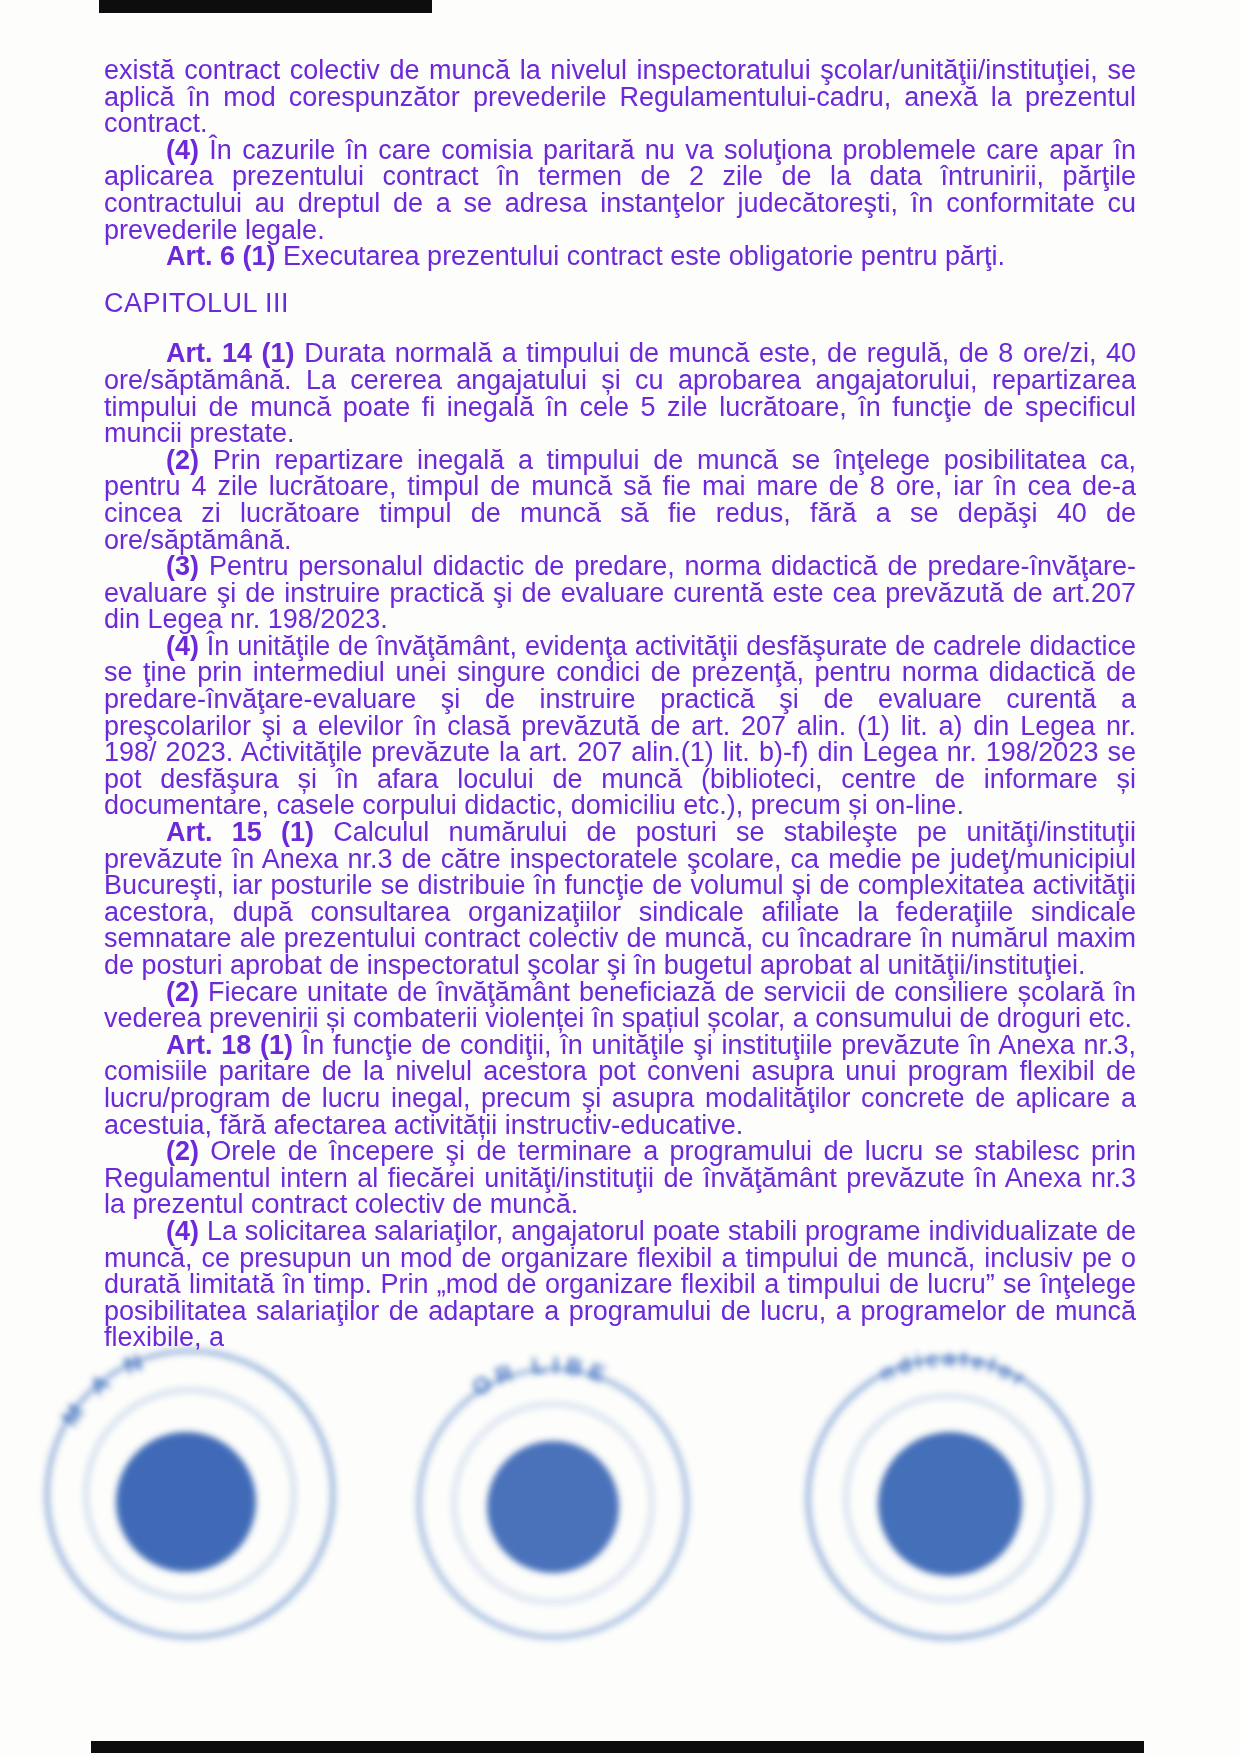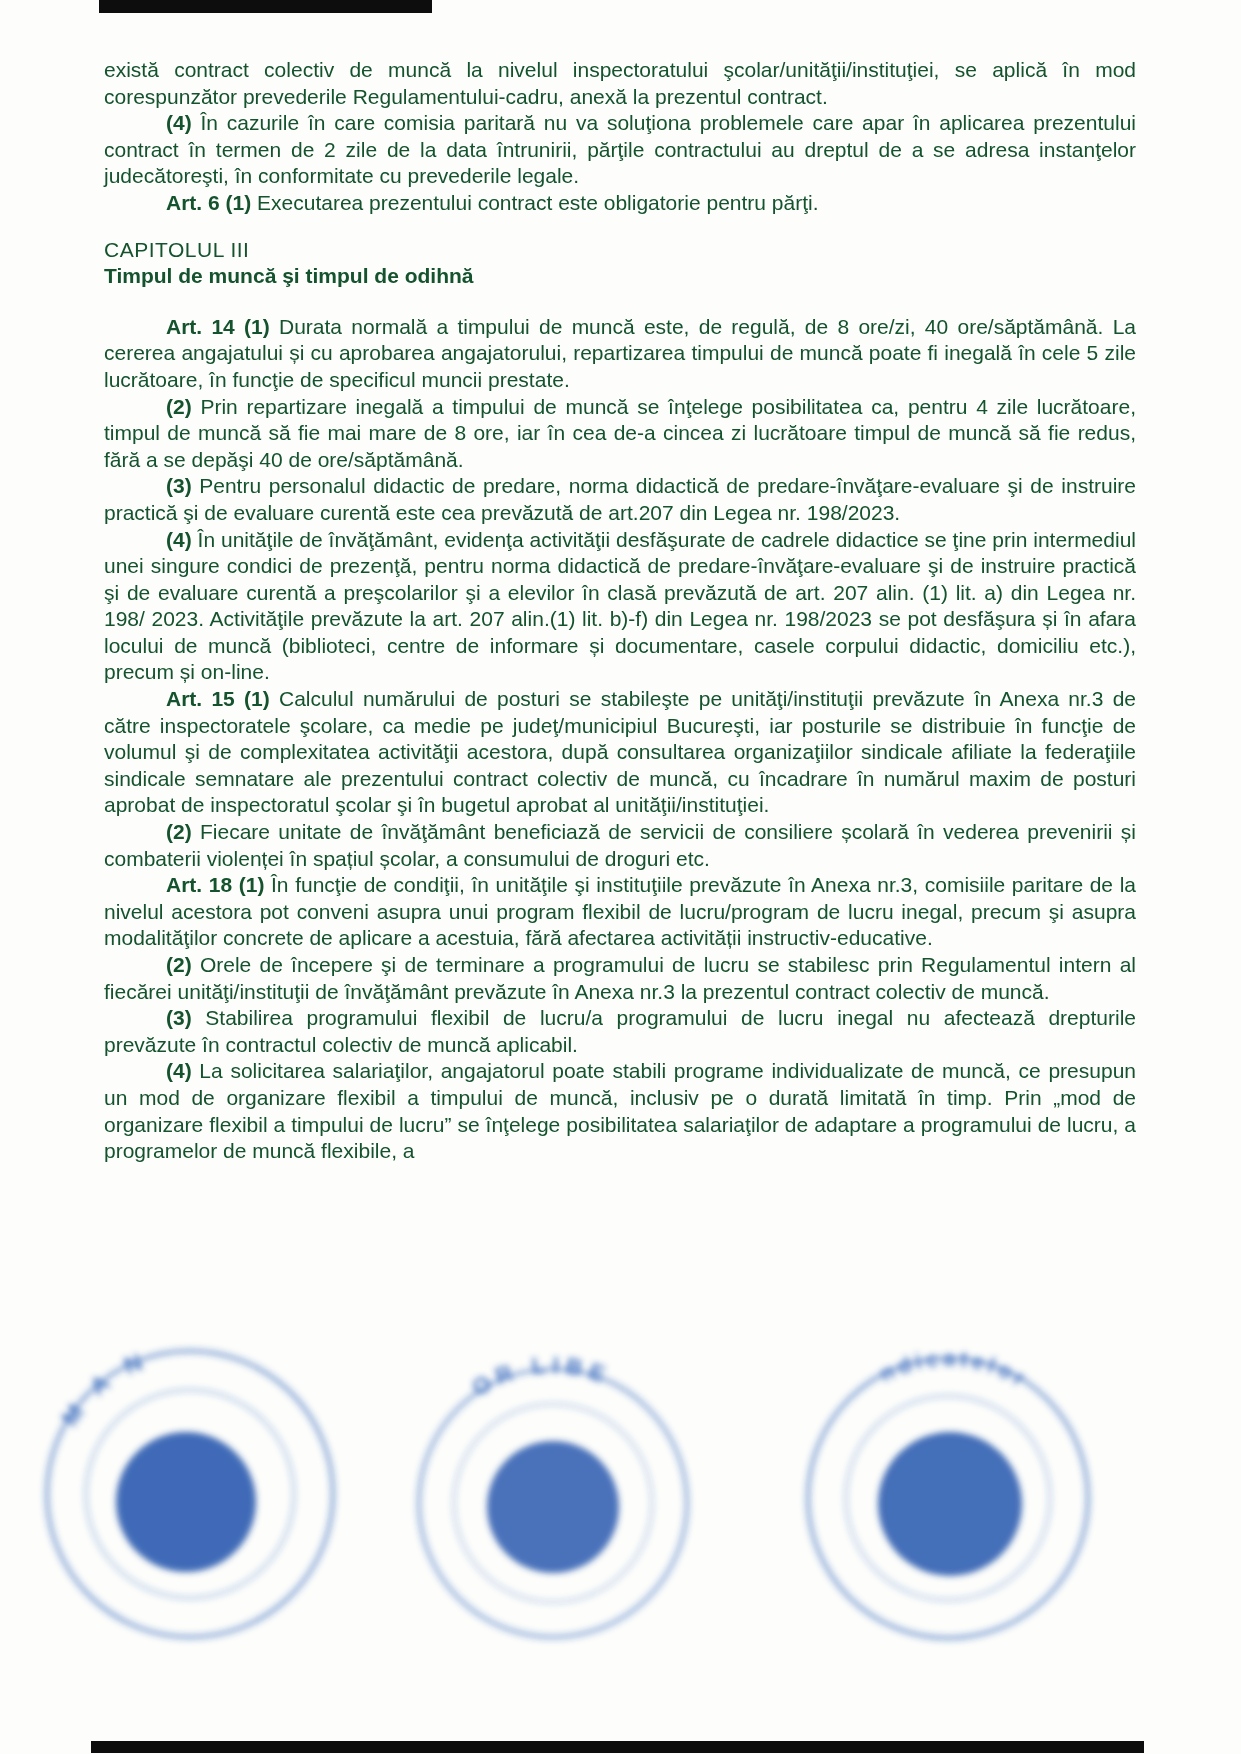--- a/index.html
+++ b/index.html
@@ -10,7 +10,7 @@
   }
   #doc-body{
     position:absolute;left:104px;top:57px;width:1032px;
-    font-size:21px;line-height:26.6px;color:#14532d;z-index:1;
+    font-size:27px;line-height:26.6px;color:#6d28d9;z-index:1;
   }
   #doc-body p{margin:0;text-align:justify;}
   #doc-body p.indent{text-indent:62px;}

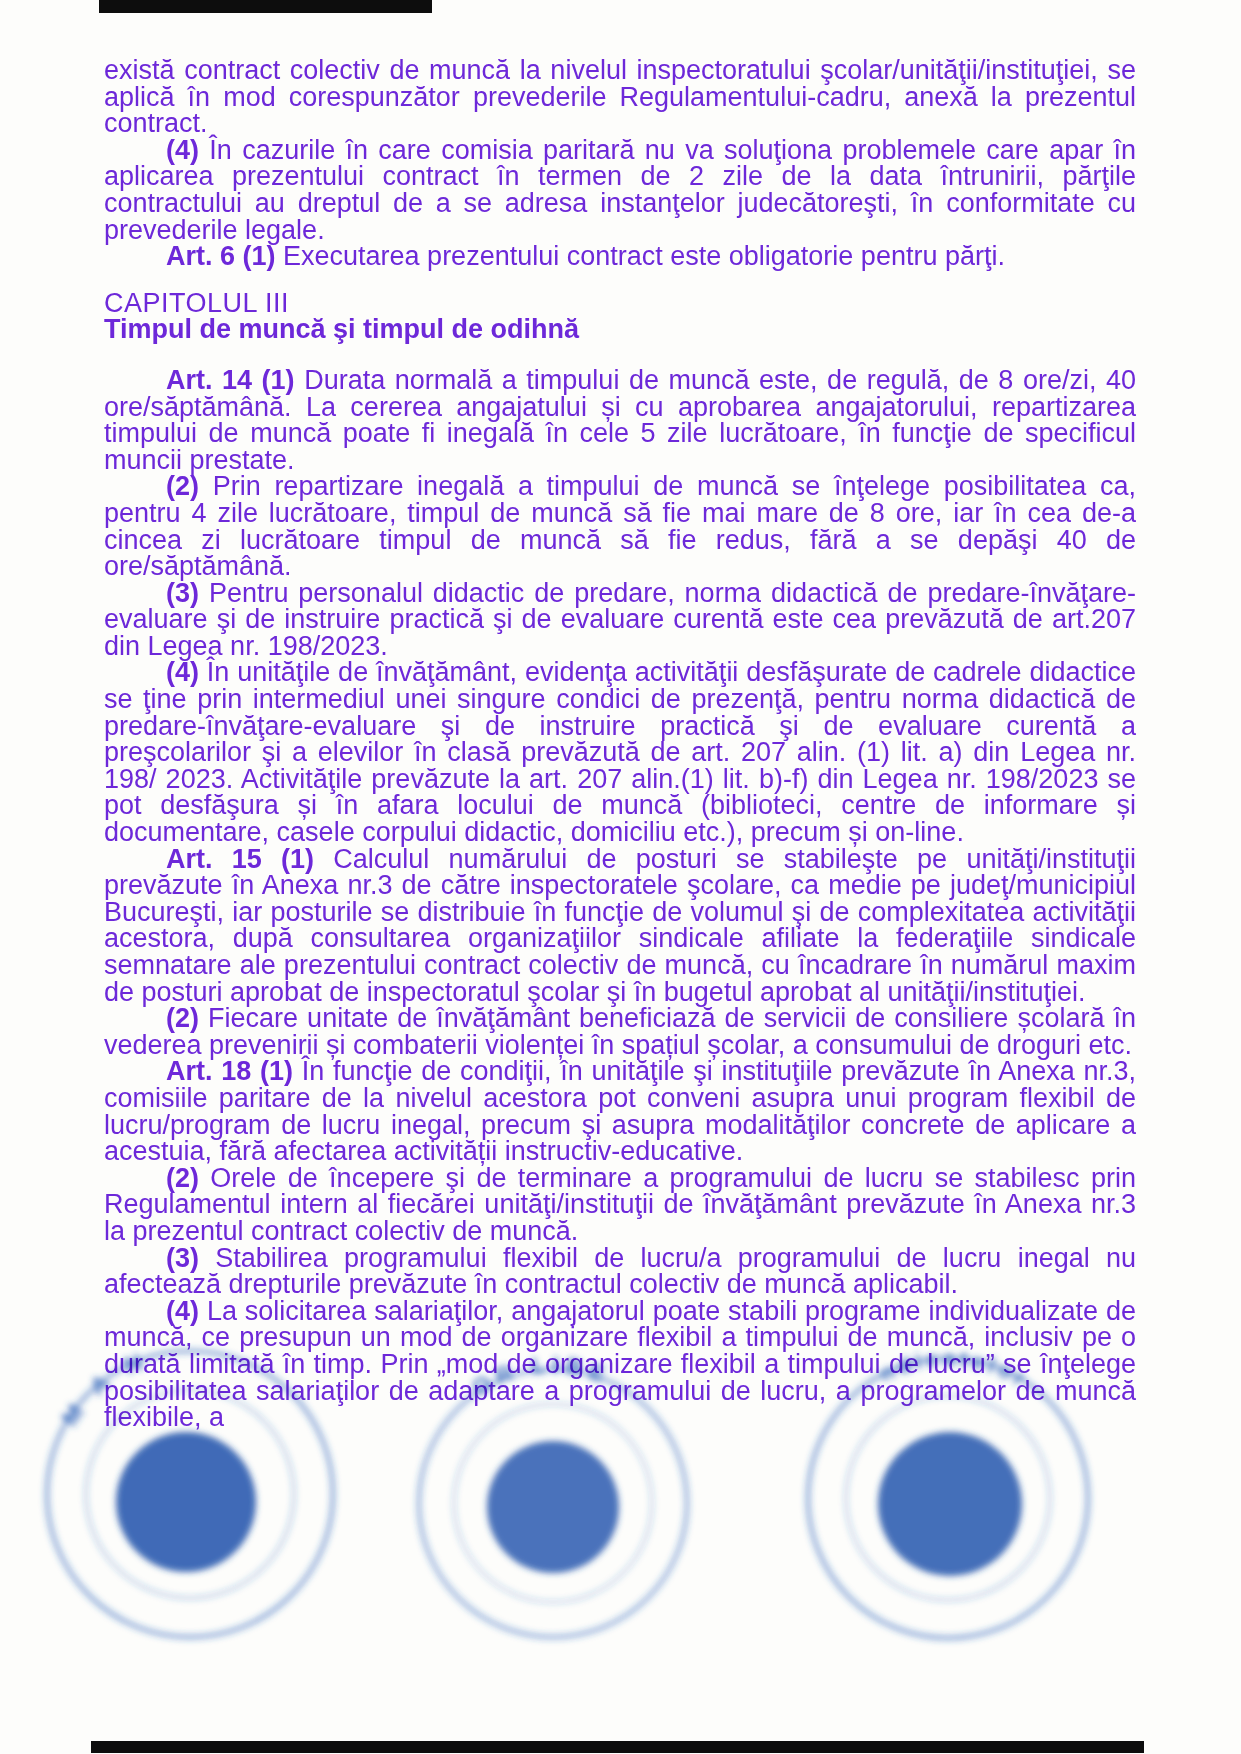--- a/index.html
+++ b/index.html
@@ -39,7 +39,6 @@
       <p class="indent"><span class="b">Art. 6 (1)</span><span> Executarea prezentului contract este obligatorie pentru părţi.</span></p>
       <div class="spacer" style="height: 20px;"></div>
       <p class="center chapter"><span>CAPITOLUL III</span></p>
-      <p class="center"><span class="b">Timpul de muncă şi timpul de odihnă</span></p>
       <div class="spacer" style="height: 24px;"></div>
       <p class="indent"><span class="b">Art. 14 (1)</span><span> Durata normală a timpului de muncă este, de regulă, de 8 ore/zi, 40 ore/săptămână. La cererea angajatului și cu aprobarea angajatorului, repartizarea timpului de muncă poate fi inegală în cele 5 zile lucrătoare, în funcţie de specificul muncii prestate.</span></p>
       <p class="indent"><span class="b">(2)</span><span> Prin repartizare inegală a timpului de muncă se înţelege posibilitatea ca, pentru 4 zile lucrătoare, timpul de muncă să fie mai mare de 8 ore, iar în cea de-a cincea zi lucrătoare timpul de muncă să fie redus, fără a se depăşi 40 de ore/săptămână.</span></p>

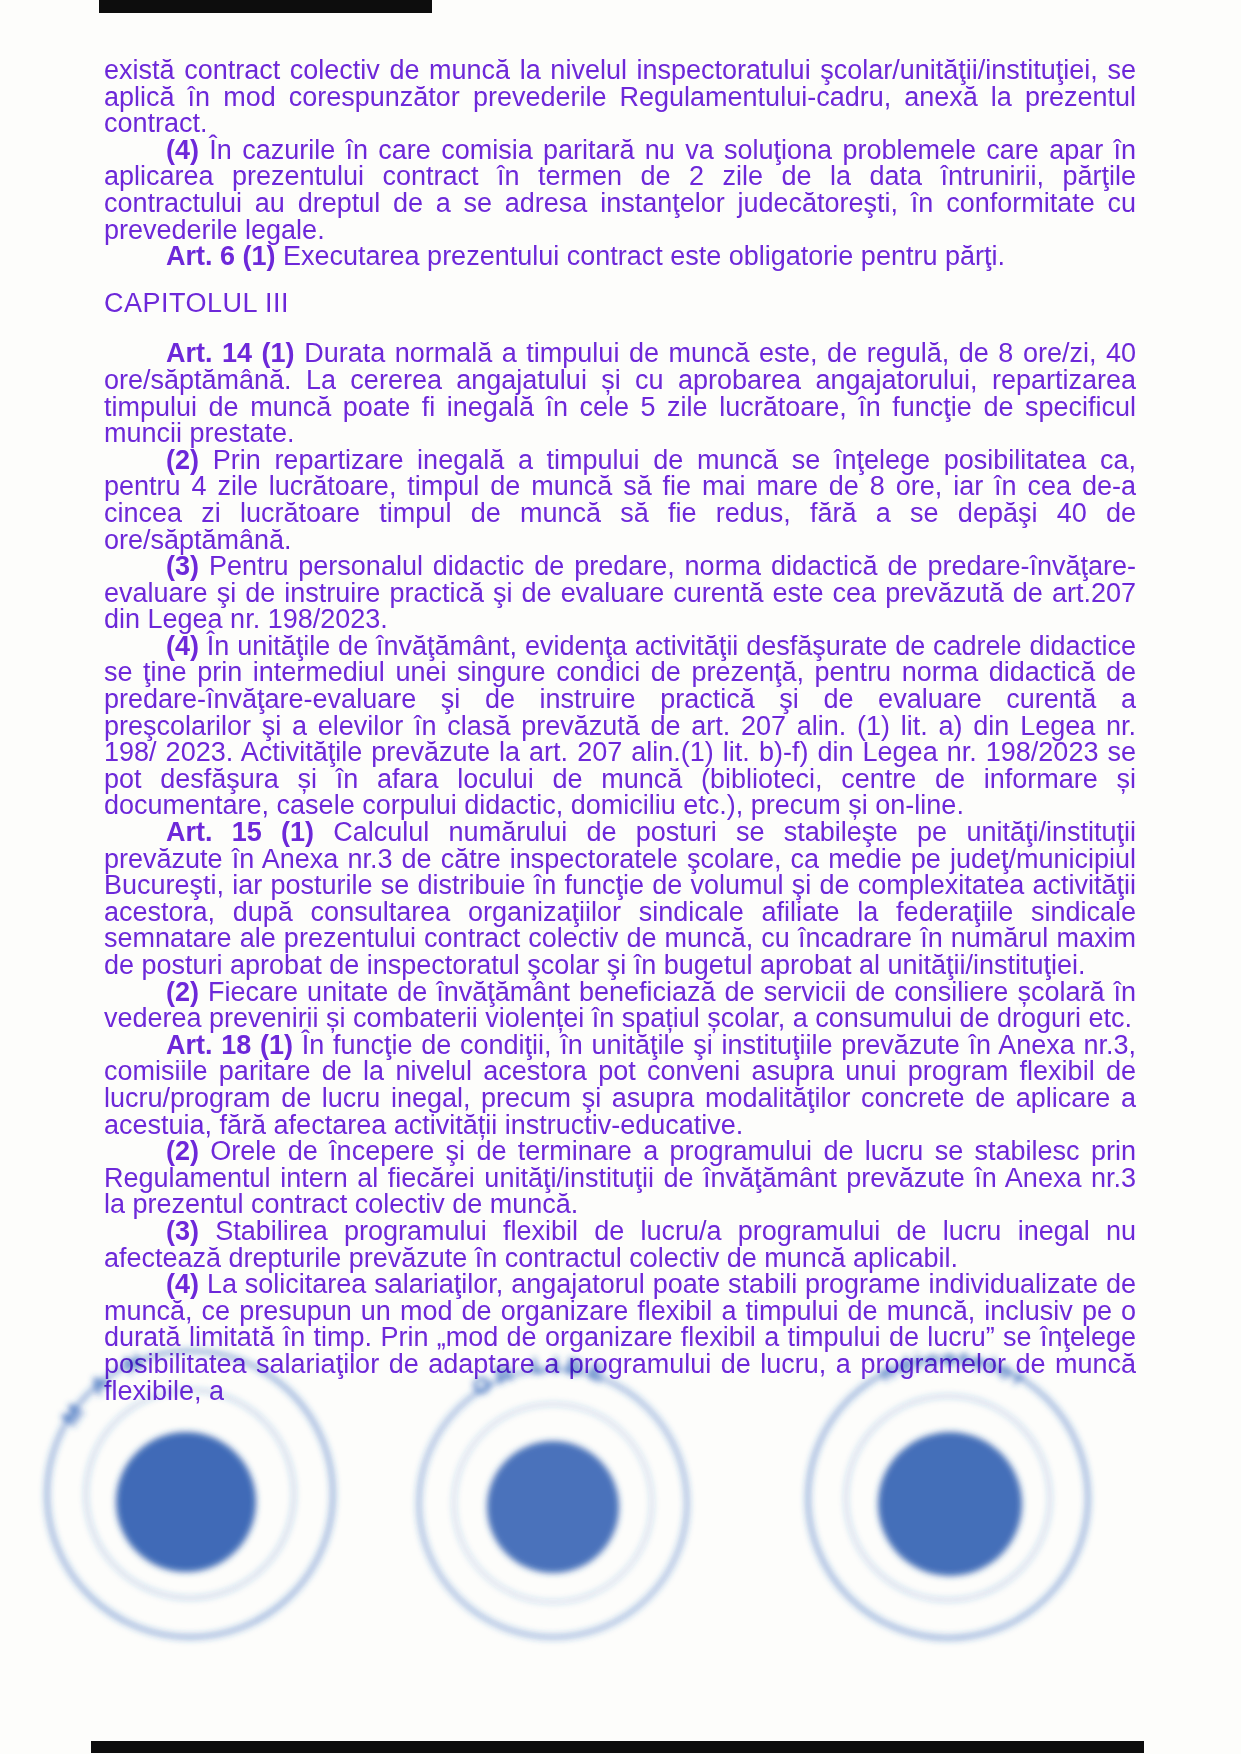--- a/index.html
+++ b/index.html
@@ -48,7 +48,6 @@
       <p class="indent"><span class="b">(2)</span><span> Fiecare unitate de învăţământ beneficiază de servicii de consiliere școlară în vederea prevenirii și combaterii violenței în spațiul școlar, a consumului de droguri etc.</span></p>
       <p class="indent"><span class="b">Art. 18 (1)</span><span> În funcţie de condiţii, în unităţile şi instituţiile prevăzute în Anexa nr.3, comisiile paritare de la nivelul acestora pot conveni asupra unui program flexibil de lucru/program de lucru inegal, precum şi asupra modalităţilor concrete de aplicare a acestuia, fără afectarea activității instructiv-educative.</span></p>
       <p class="indent"><span class="b">(2)</span><span> Orele de începere şi de terminare a programului de lucru se stabilesc prin Regulamentul intern al fiecărei unităţi/instituţii de învăţământ prevăzute în Anexa nr.3 la prezentul contract colectiv de muncă.</span></p>
-      <p class="indent"><span class="b">(3)</span><span> Stabilirea programului flexibil de lucru/a programului de lucru inegal nu afectează drepturile prevăzute în contractul colectiv de muncă aplicabil.</span></p>
       <p class="indent"><span class="b">(4)</span><span> La solicitarea salariaţilor, angajatorul poate stabili programe individualizate de muncă, ce presupun un mod de organizare flexibil a timpului de muncă, inclusiv pe o durată limitată în timp. Prin „mod de organizare flexibil a timpului de lucru” se înţelege posibilitatea salariaţilor de adaptare a programului de lucru, a programelor de muncă flexibile, a</span></p>
     </div>
 

